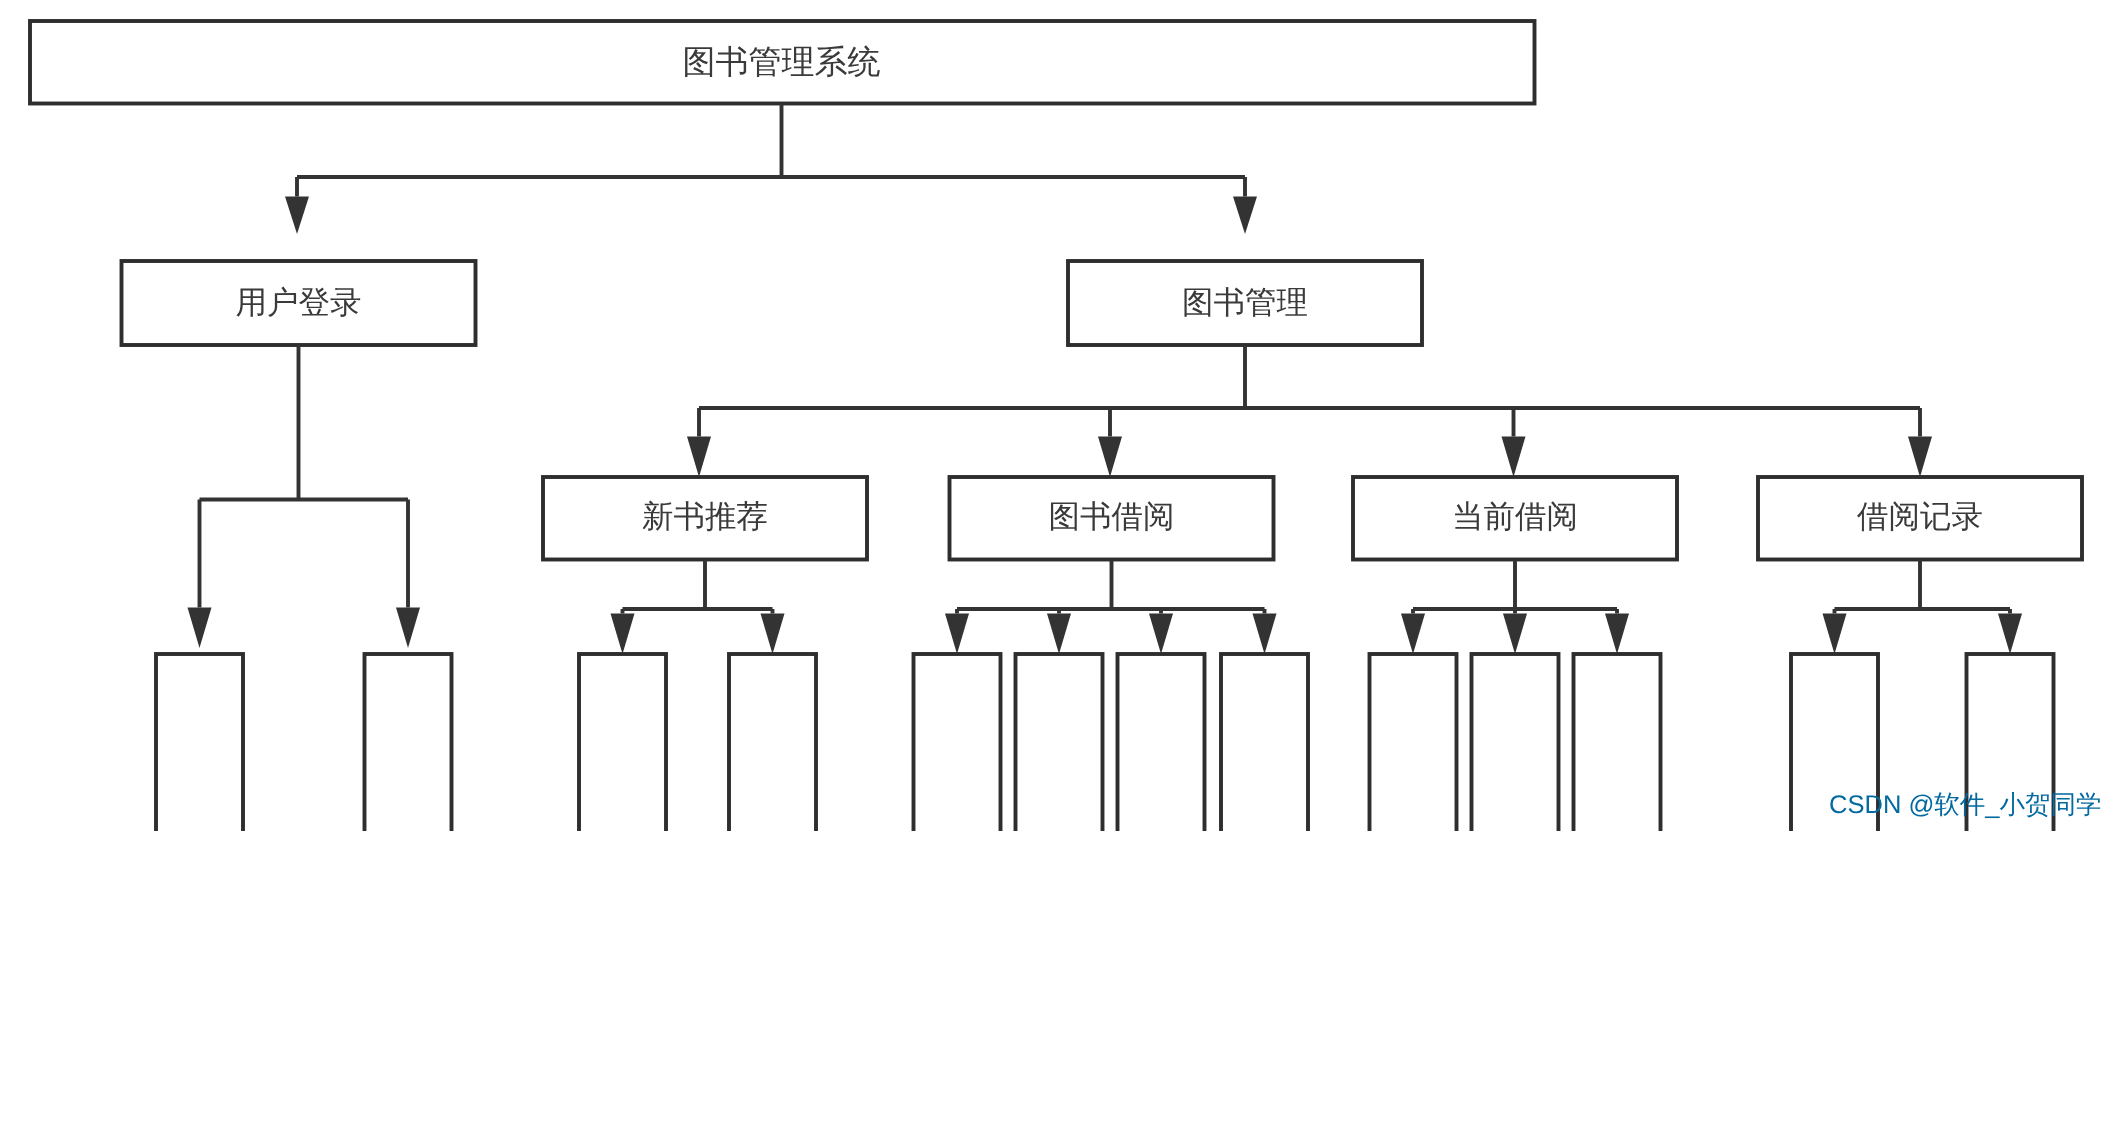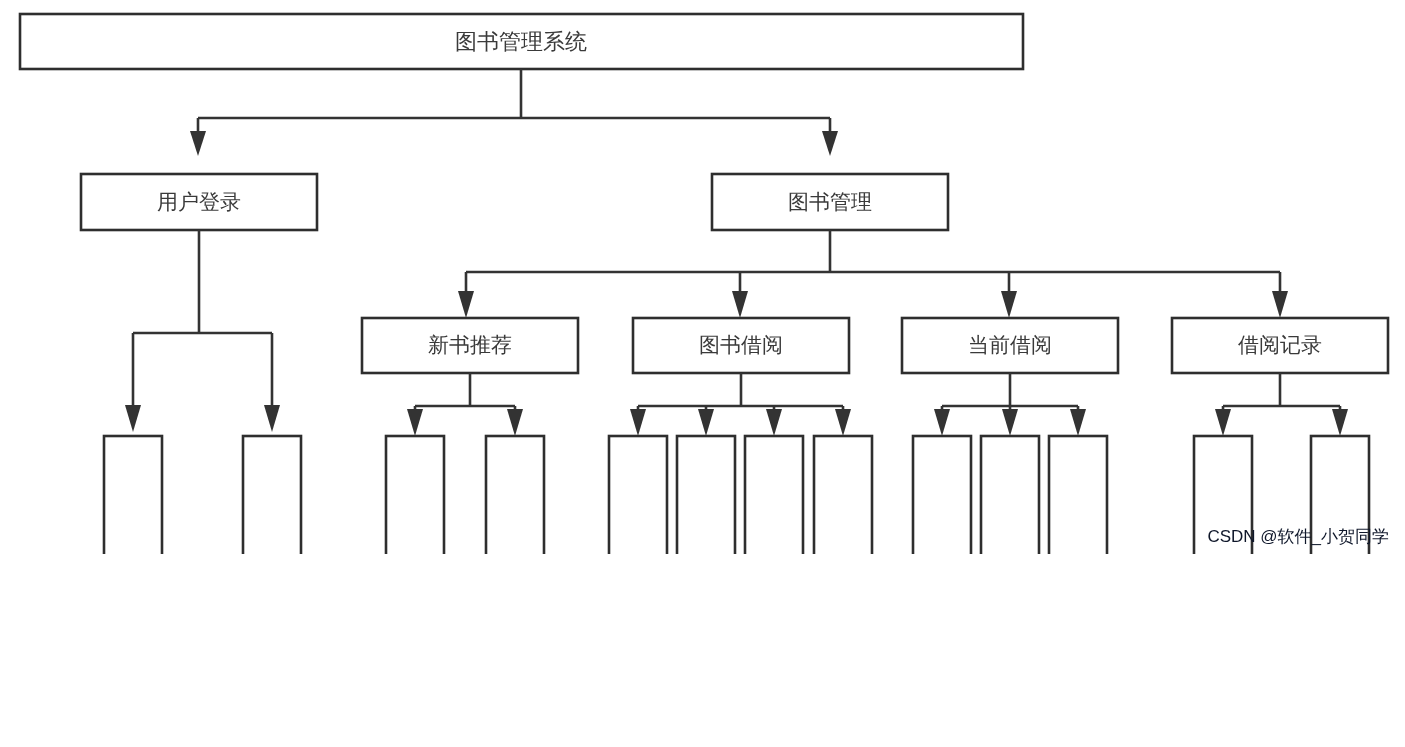--- a/index.html
+++ b/index.html
@@ -75,11 +75,11 @@
   }
   .watermark {
     position: absolute;
-    right: 16px;
+    right: 4px;
     bottom: 6px;
     font-family: "Liberation Sans", "DejaVu Sans", sans-serif;
     font-size: 17px;
-    color: #0f172a;
+    color: #0369a1;
     white-space: nowrap;
     user-select: none;
   }

